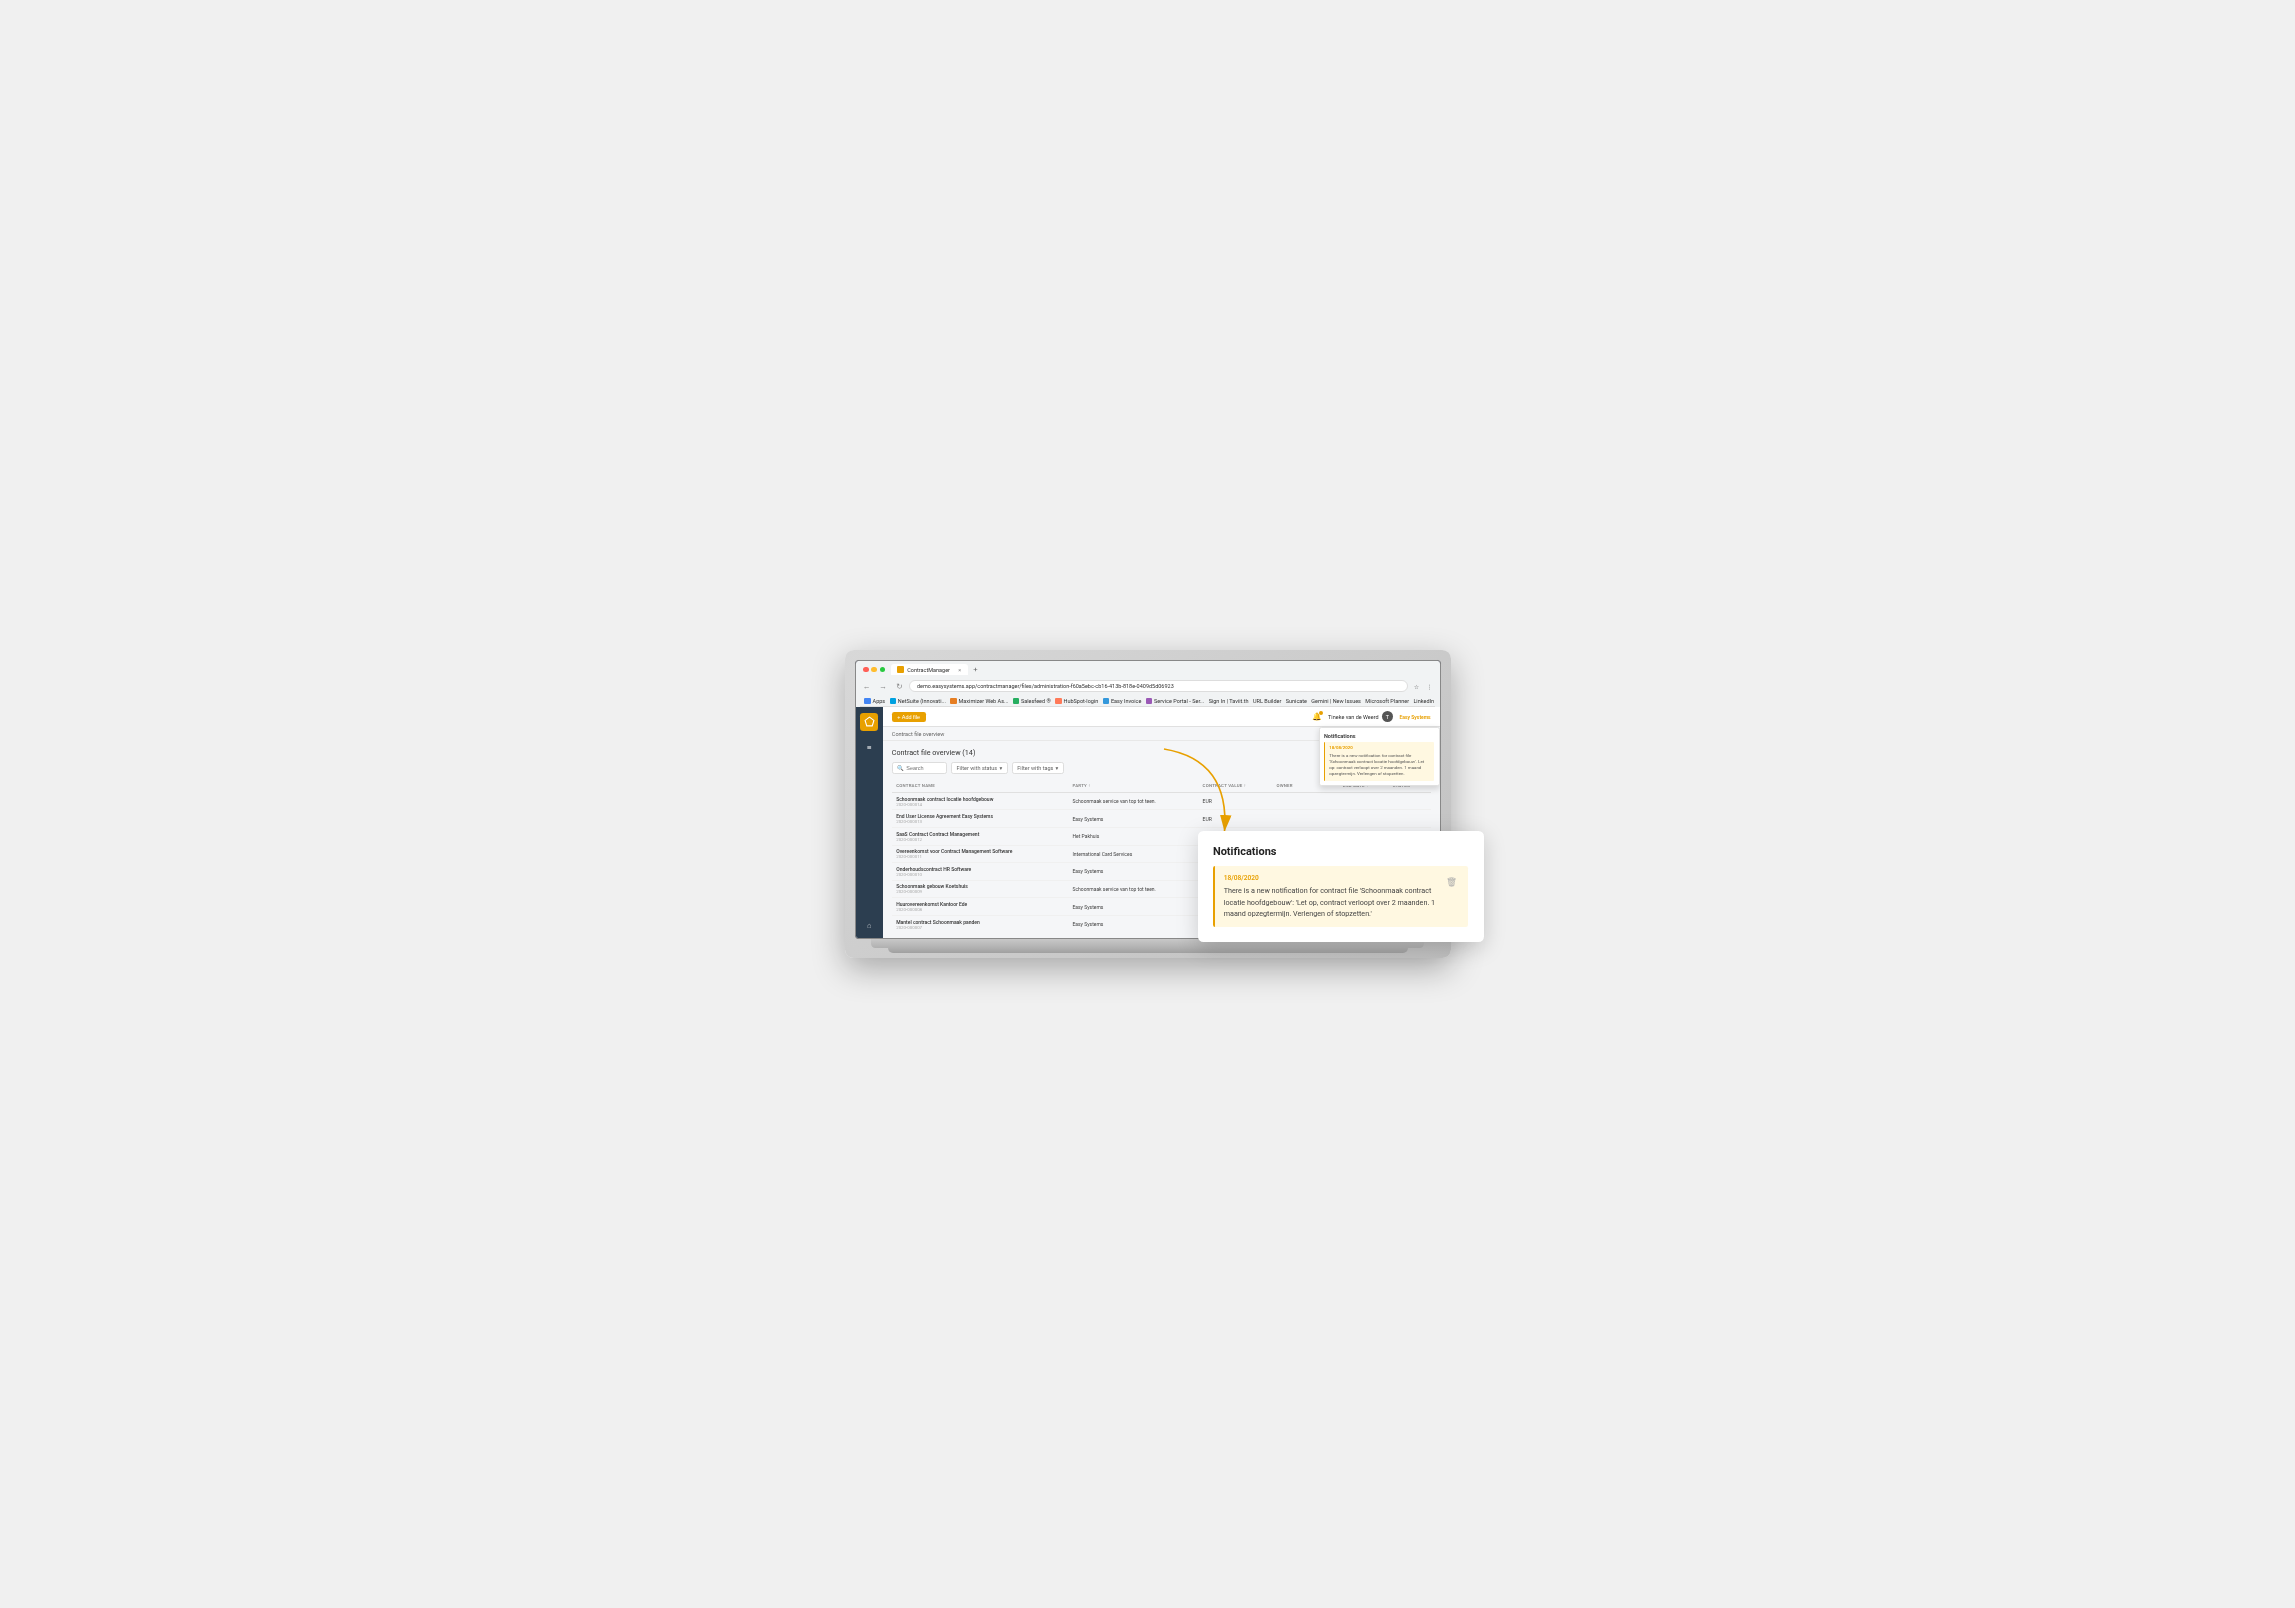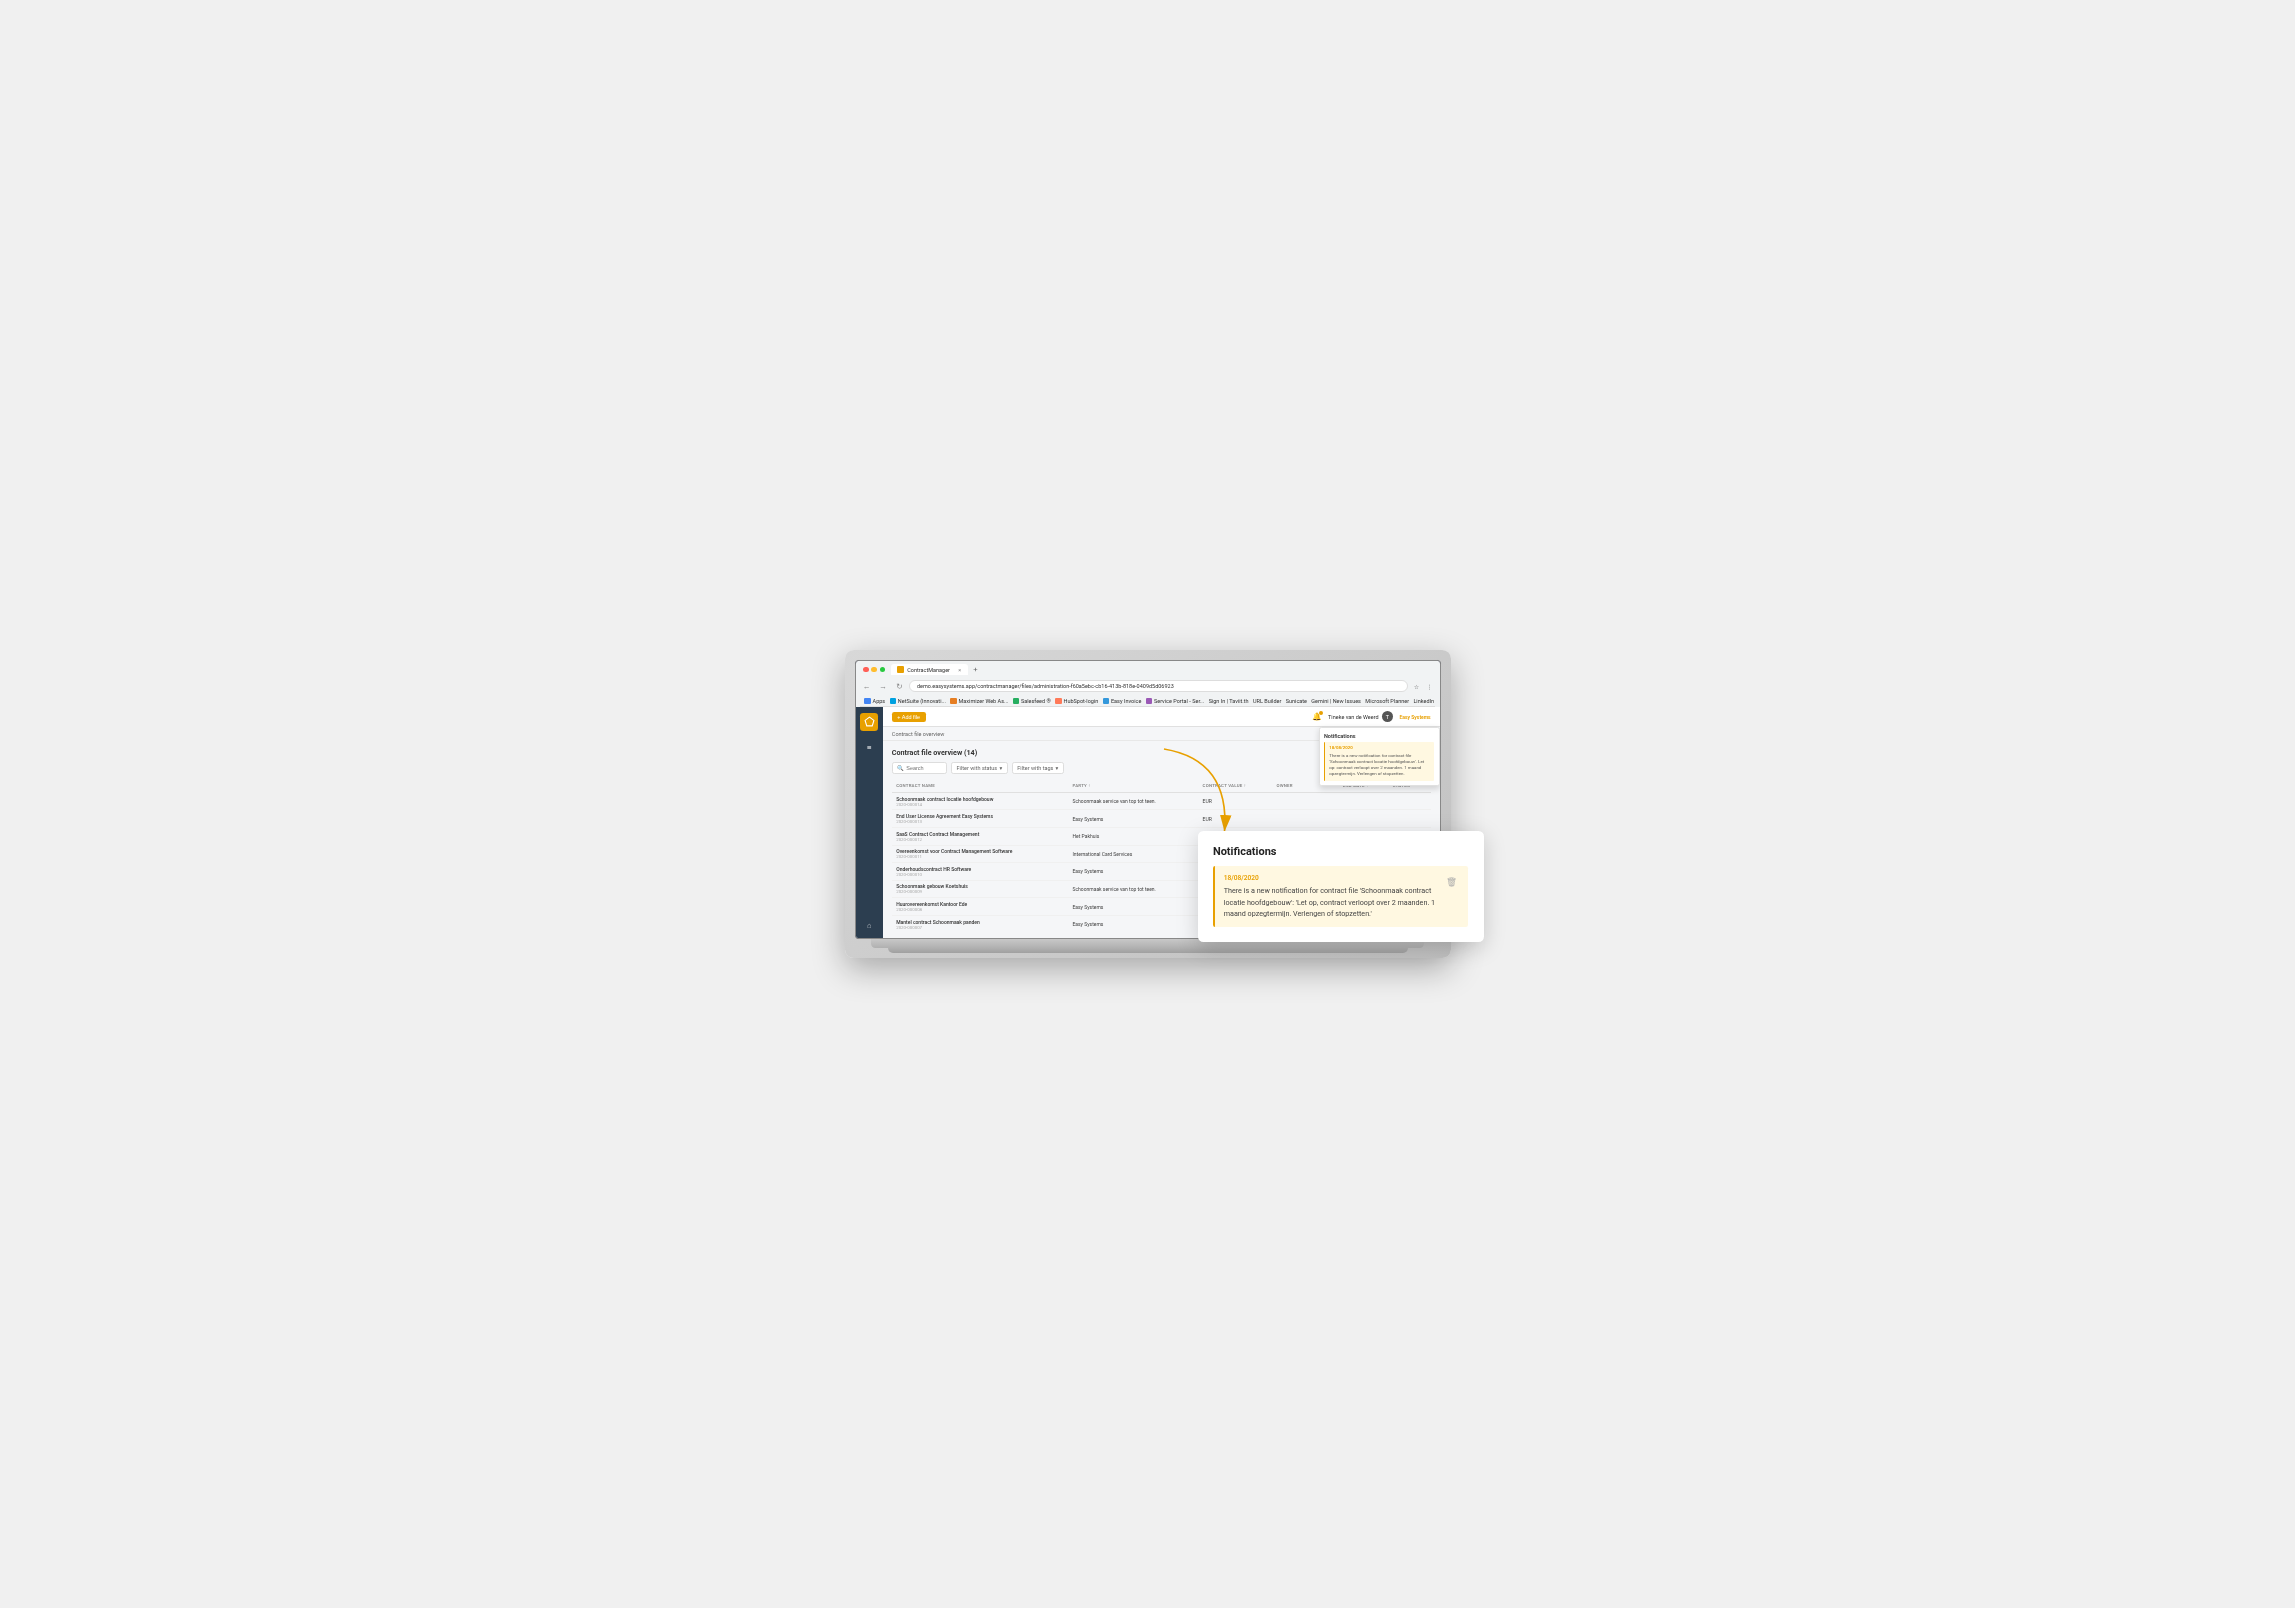--- a/index.html
+++ b/index.html
@@ -288,7 +288,7 @@
 
     .page-title {
       font-size: 7.2px;
-      font-weight: 700;
+      font-weight: 400;
       color: #333;
       margin-bottom: 5.5px;
     }

